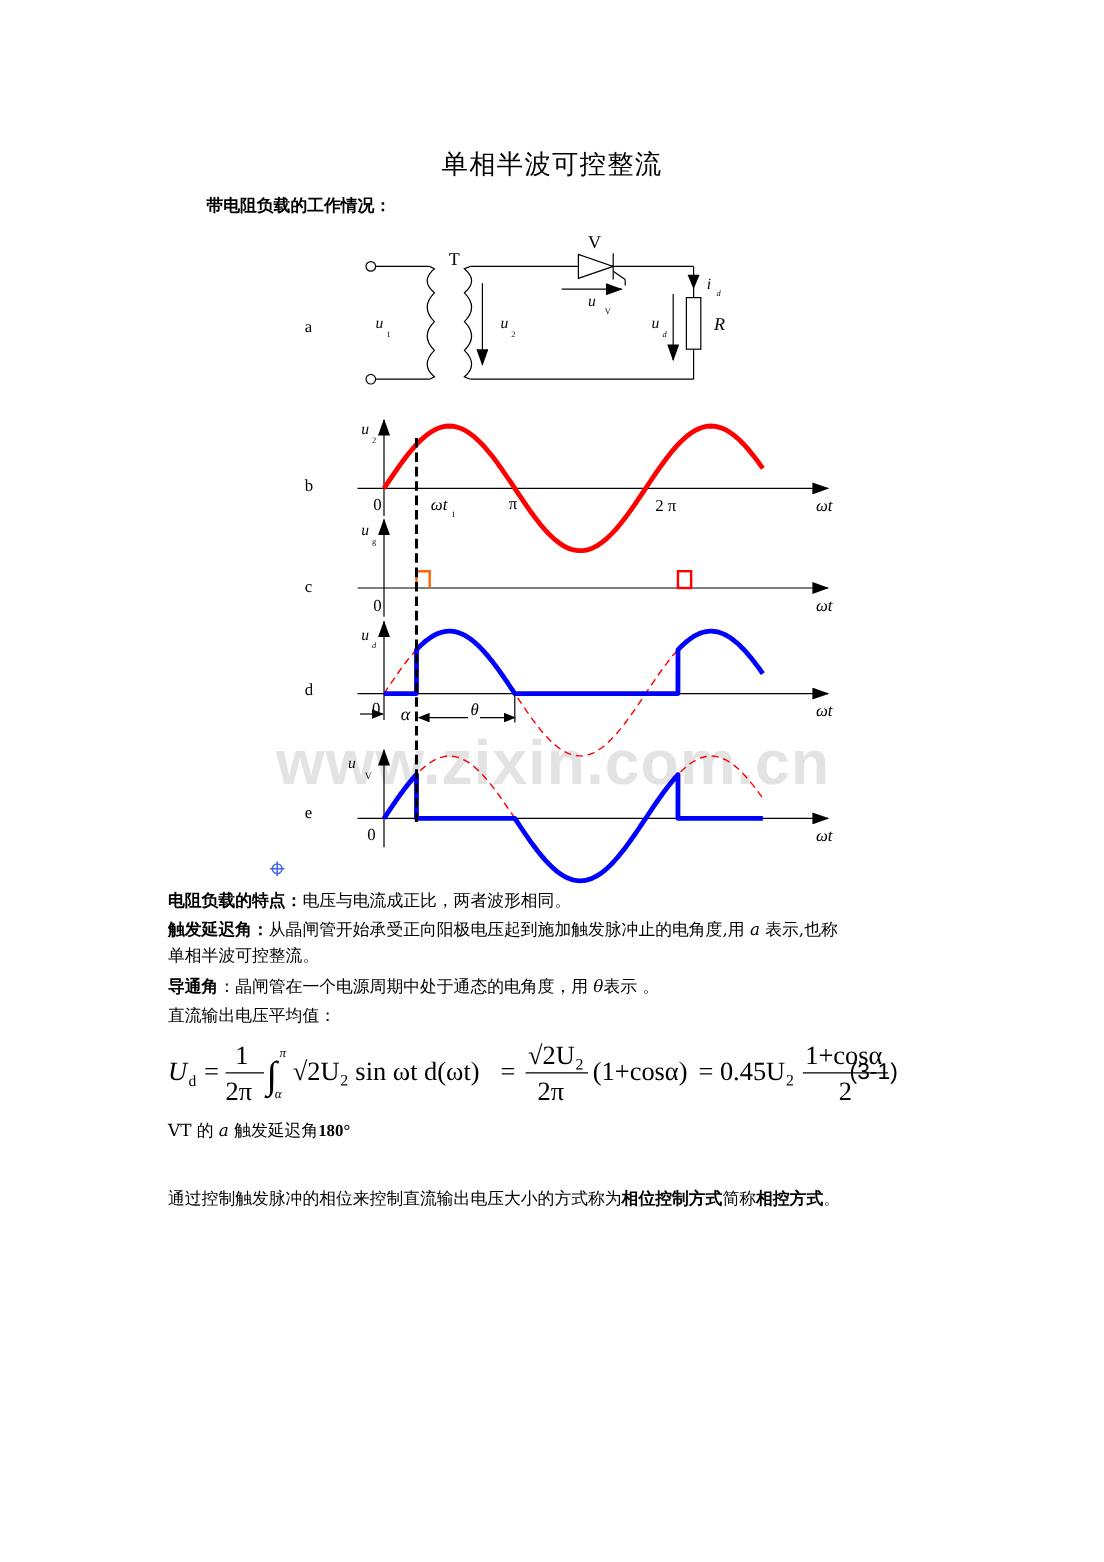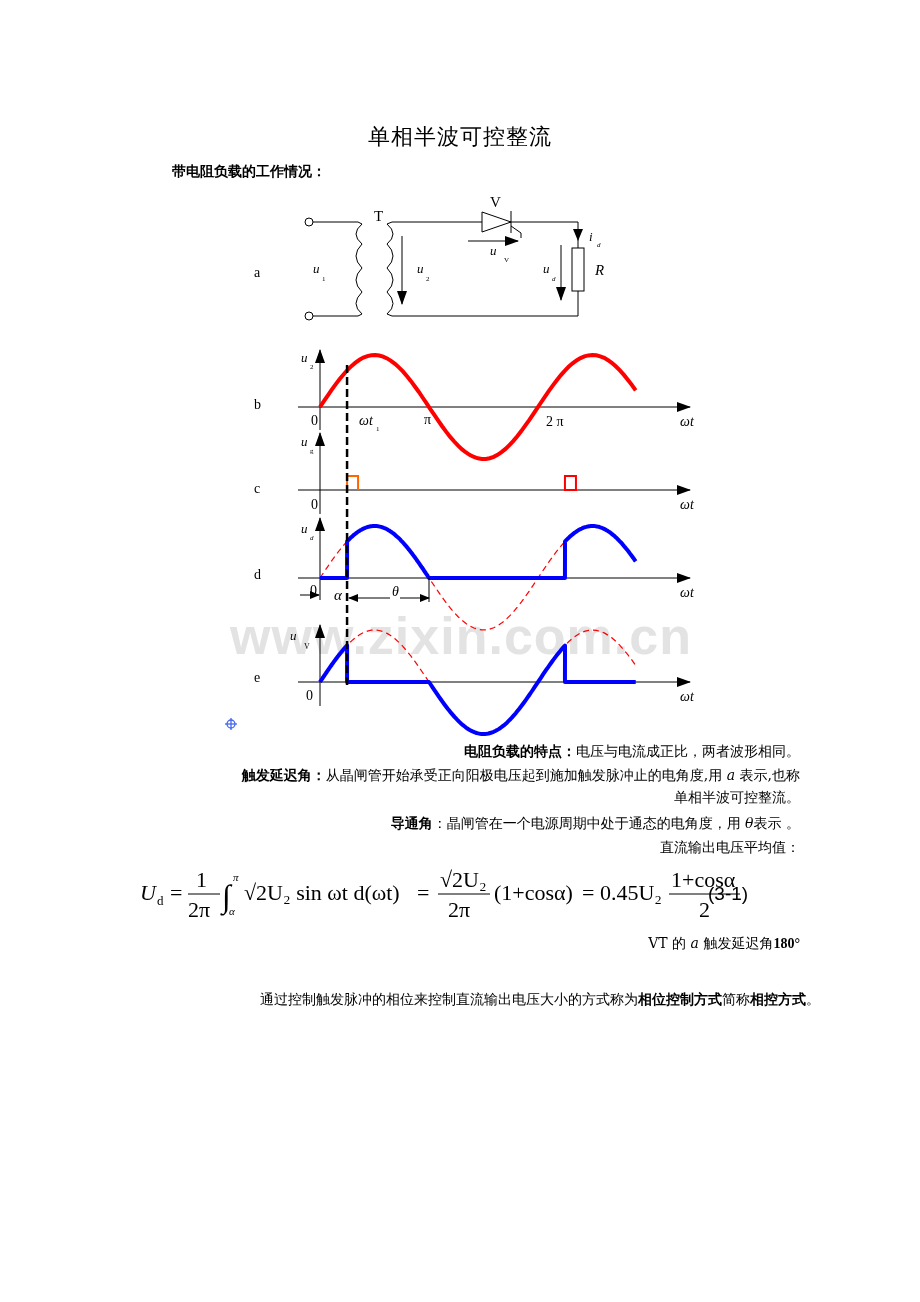--- a/index.html
+++ b/index.html
@@ -8,7 +8,7 @@
   .abs { position: absolute; }
   .title { top: 122px; left: 0; width: 920px; text-align: center; font-size: 22px; font-weight: normal; letter-spacing: 1px; }
   .subhead { top: 163px; left: 140px; font-size: 14px; font-weight: bold; font-family: "DejaVu Sans", "Liberation Sans", sans-serif; margin-left: 32px; }
-  .para { left: 140px; font-size: 14px; line-height: 22px; width: 660px; text-align: right; }
+  .para { left: 140px; font-size: 14px; line-height: 22px; width: 660px; }
   .para b { font-family: "DejaVu Sans", "Liberation Sans", sans-serif; font-weight: bold; }
   .formula { top: 865px; left: 140px; width: 650px; height: 60px; }
   .watermark { top: 606px; left: 230px; font-family: "Liberation Sans", sans-serif; font-size: 52px; color: #e3e3e3; letter-spacing: 1px; pointer-events: none; font-weight: bold; }

